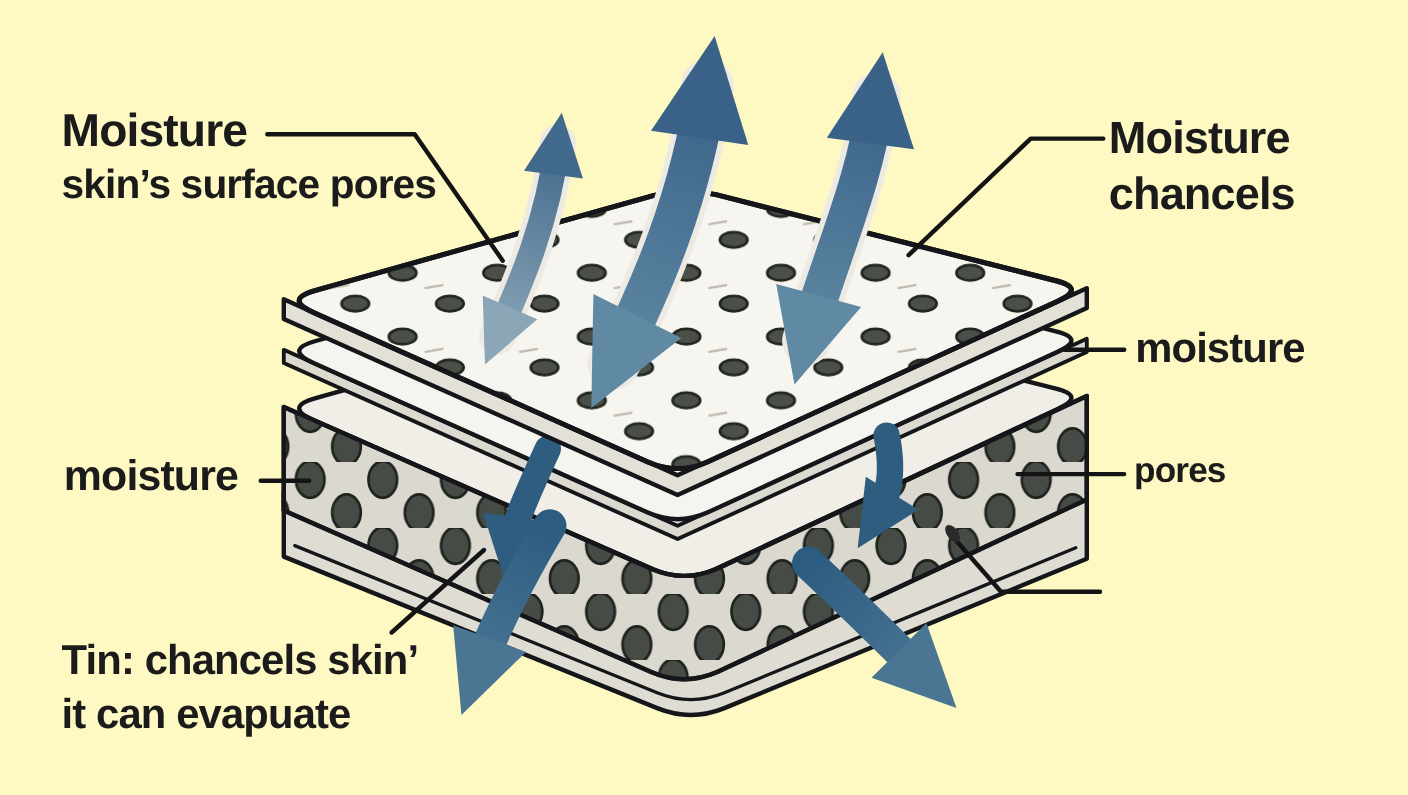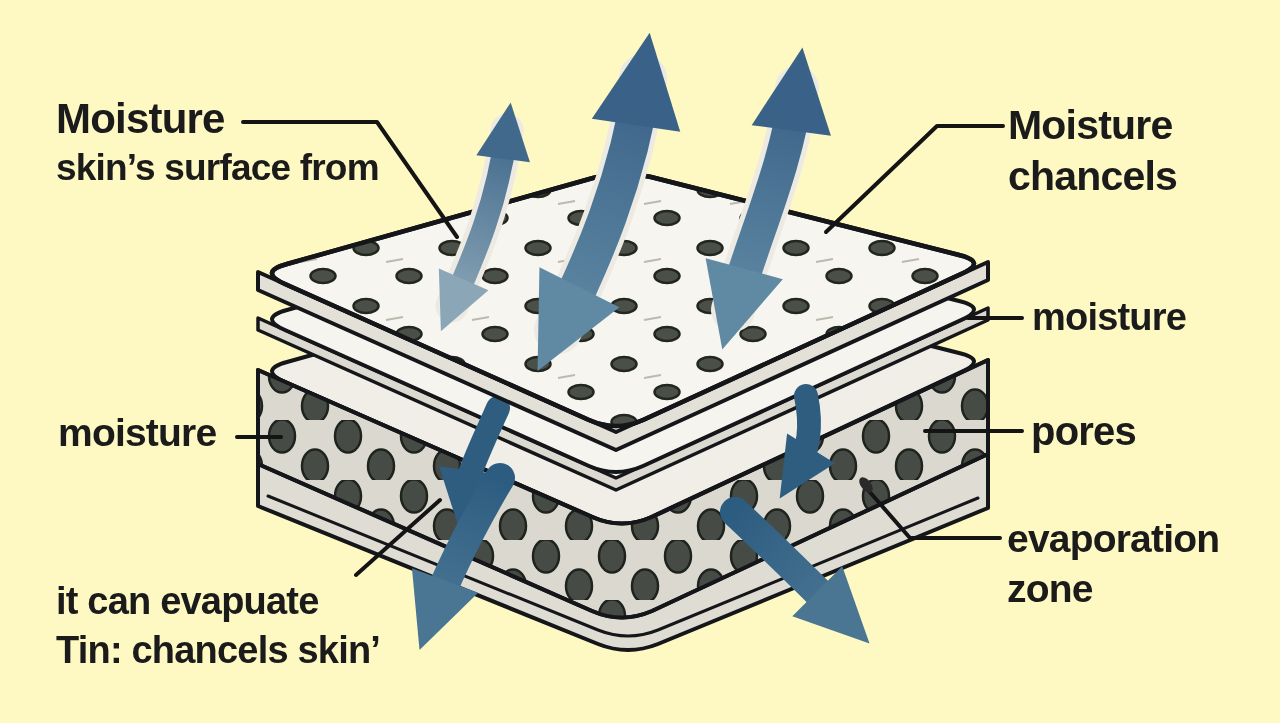--- a/index.html
+++ b/index.html
@@ -135,7 +135,7 @@
 
   <div class="lbl lbl-capillary">
     <span class="ln big">Moisture</span>
-    <span class="ln">skin’s surface from</span>
+    <span class="ln">skin’s surface pores</span>
   </div>
 
   <div class="lbl lbl-wicking">

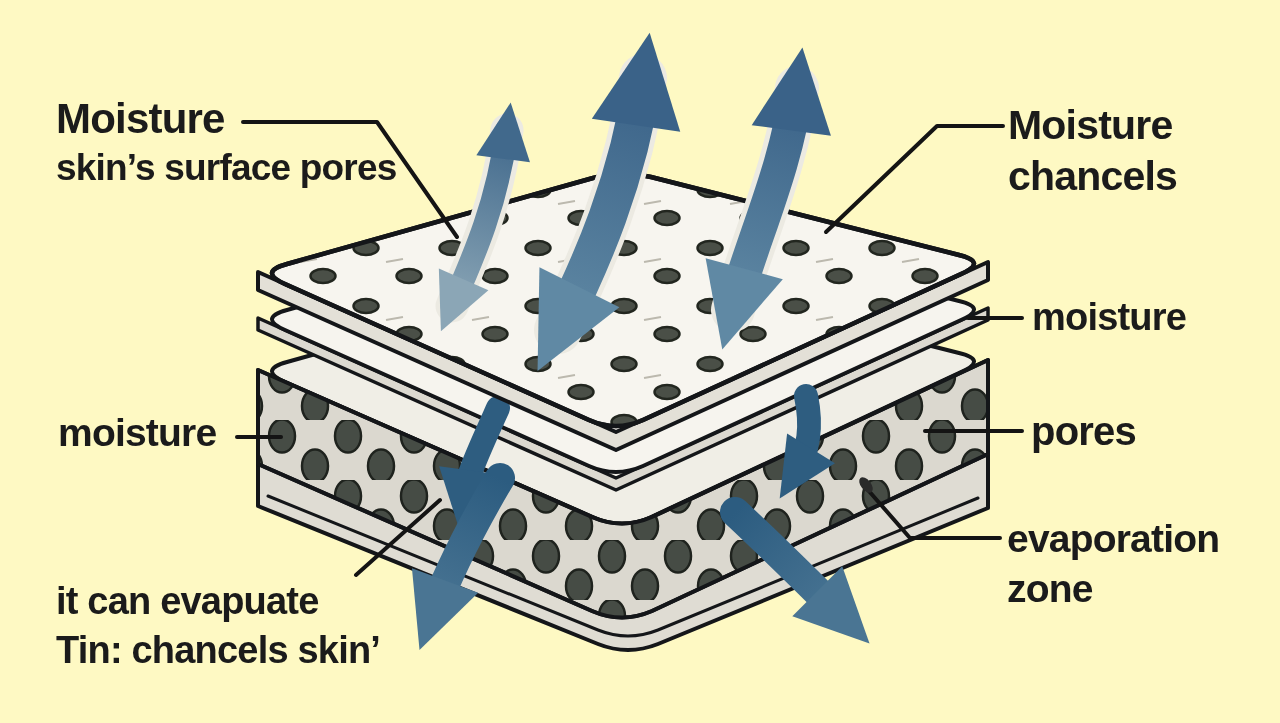--- a/index.html
+++ b/index.html
@@ -15,7 +15,7 @@
   .lbl-capillary .big{font-size:42px;font-weight:700;line-height:50px;}
   .lbl-wicking{left:1008px;top:100px;font-size:41px;font-weight:700;line-height:51px;}
   .lbl-moist-right{left:1032px;top:296px;font-size:38px;font-weight:600;}
-  .lbl-pores{left:1031px;top:409px;font-size:40px;font-weight:700;}
+  .lbl-pores{left:1031px;top:409px;font-size:32px;font-weight:700;}
   .lbl-evap{left:1007px;top:514px;font-size:39px;font-weight:600;line-height:50px;}
   .lbl-moist-left{left:58px;top:411px;font-size:39px;font-weight:600;}
   .lbl-skin{left:56px;top:577px;font-size:38px;font-weight:600;line-height:49px;}

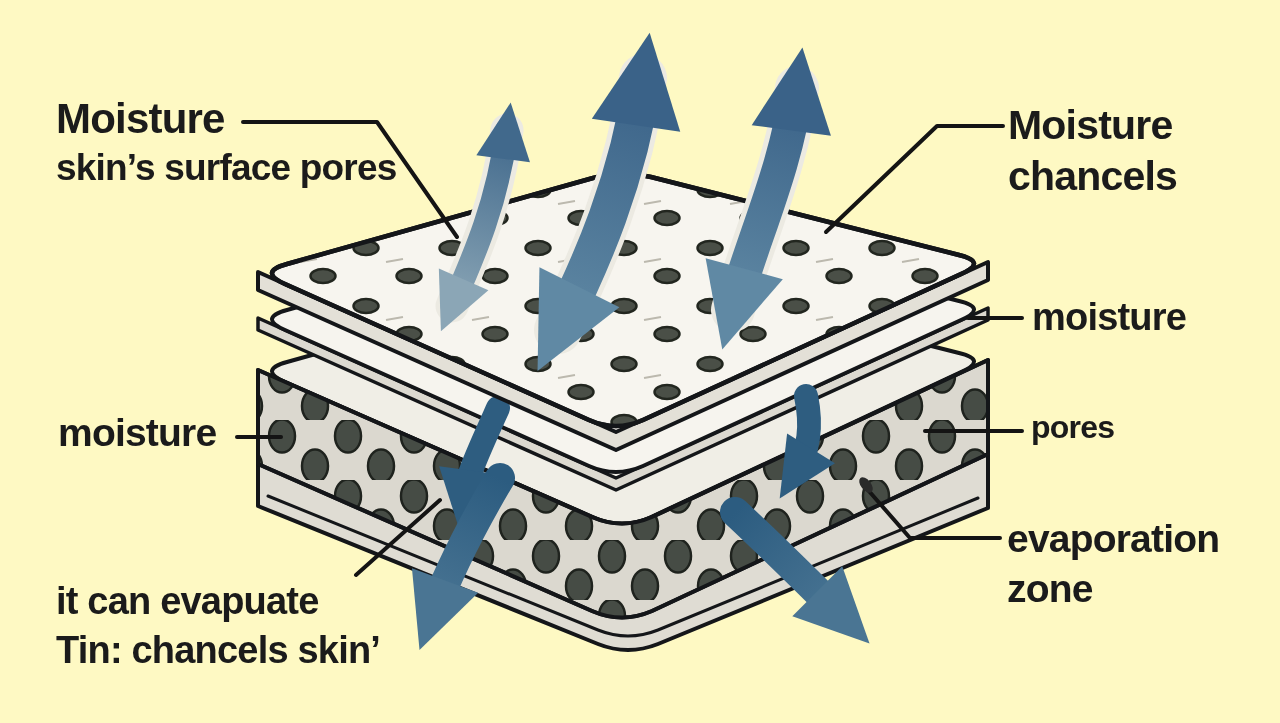--- a/index.html
+++ b/index.html
@@ -147,10 +147,6 @@
 
   <div class="lbl lbl-pores">pores</div>
 
-  <div class="lbl lbl-evap">
-    <span class="ln">evaporation</span>
-    <span class="ln">zone</span>
-  </div>
 
   <div class="lbl lbl-moist-left">moisture</div>
 

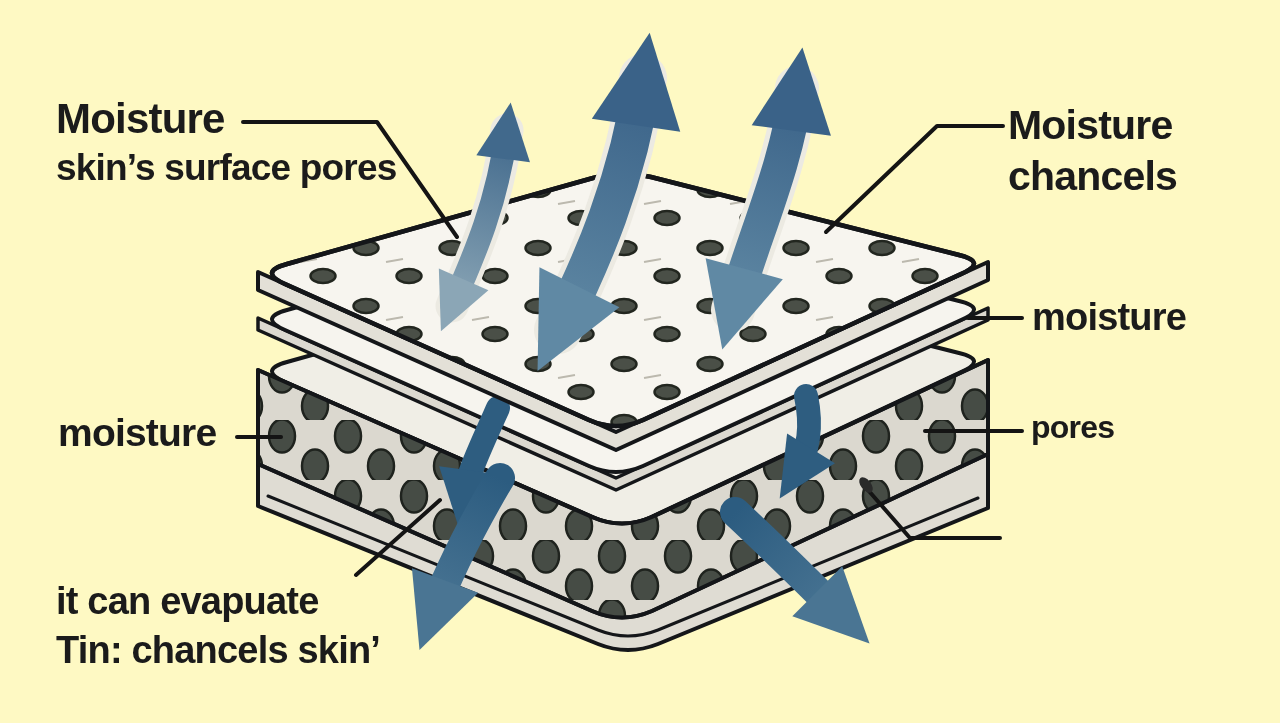--- a/index.html
+++ b/index.html
@@ -151,8 +151,8 @@
   <div class="lbl lbl-moist-left">moisture</div>
 
   <div class="lbl lbl-skin">
+    <span class="ln">Tin: chancels skin’</span>
     <span class="ln">it can evapuate</span>
-    <span class="ln">Tin: chancels skin’</span>
   </div>
 
 </div>

